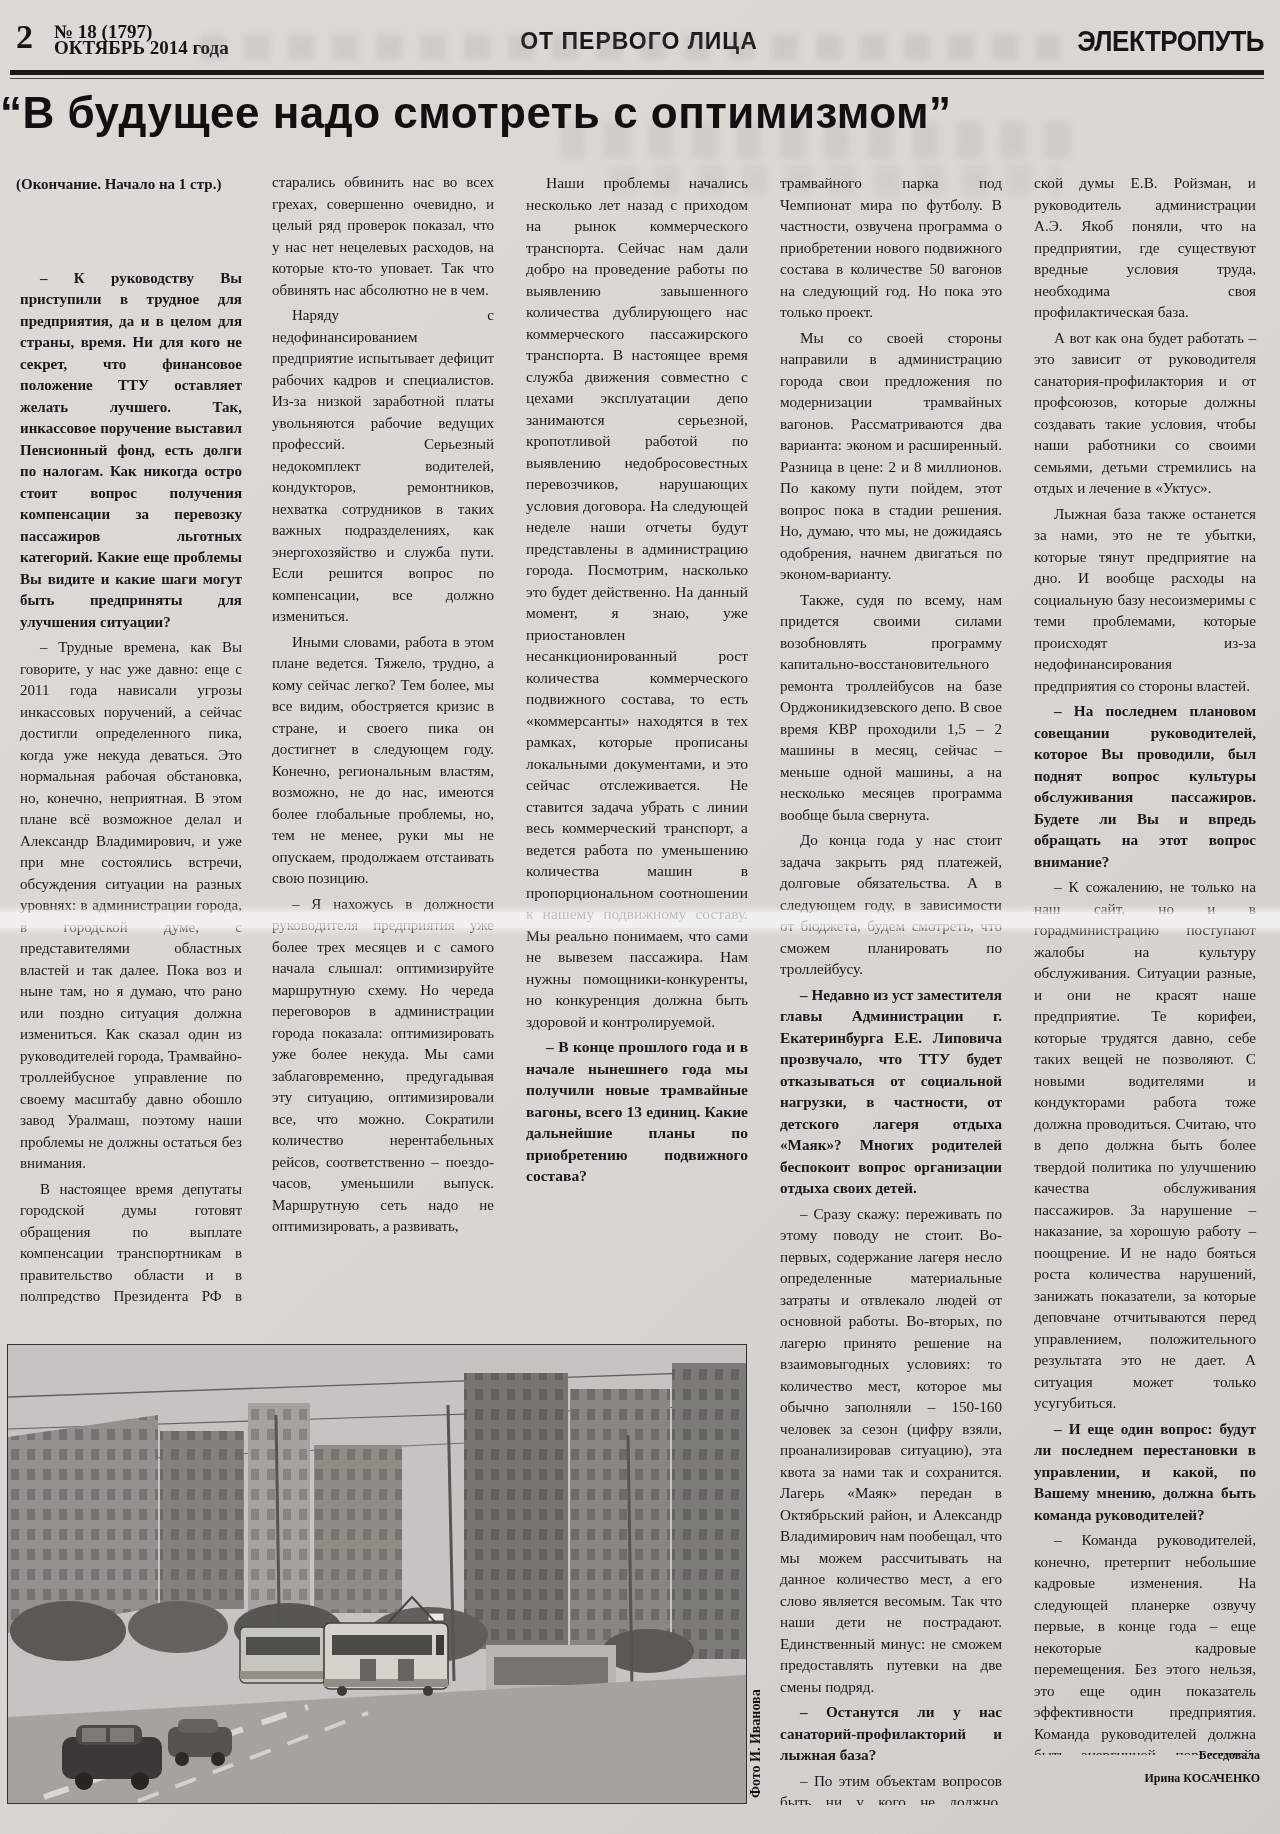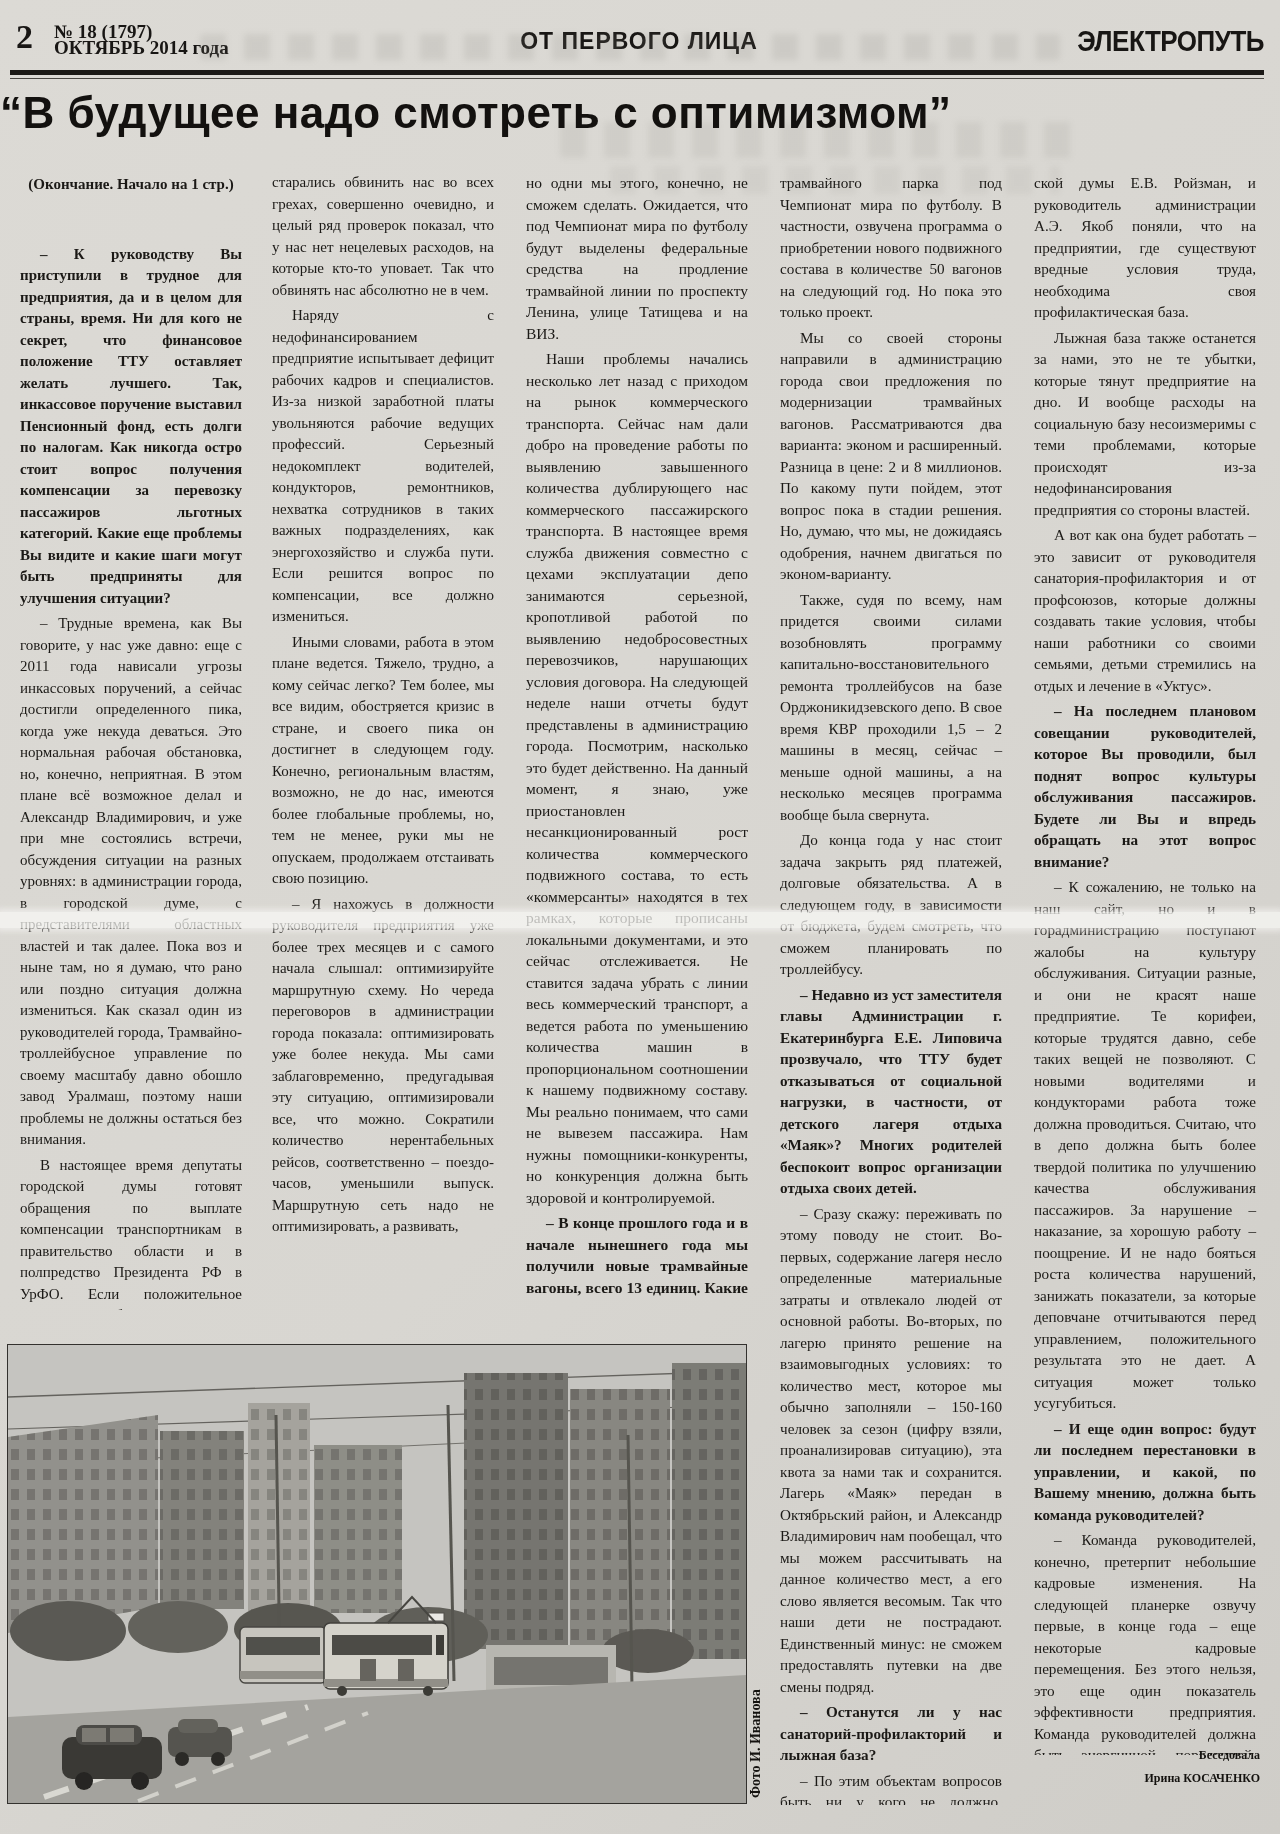--- a/index.html
+++ b/index.html
@@ -39,7 +39,7 @@
   .col p{margin:4px;text-indent:20px;}
   .col p.question{font-weight:bold;}
   .col p.continuation{text-indent:0;}
-  .col p.note{font-weight:bold;text-align:center;text-indent:0;margin:6px 0 48px 0;}
+  .col p.note{font-weight:bold;text-align:left;text-indent:0;margin:6px 0 72px 0;}
   
   .foldband{position:absolute;left:0;top:912px;width:1280px;height:16px;
     background:rgba(250,249,246,0.72);box-shadow:0 0 6px 3px rgba(250,249,246,0.6);}

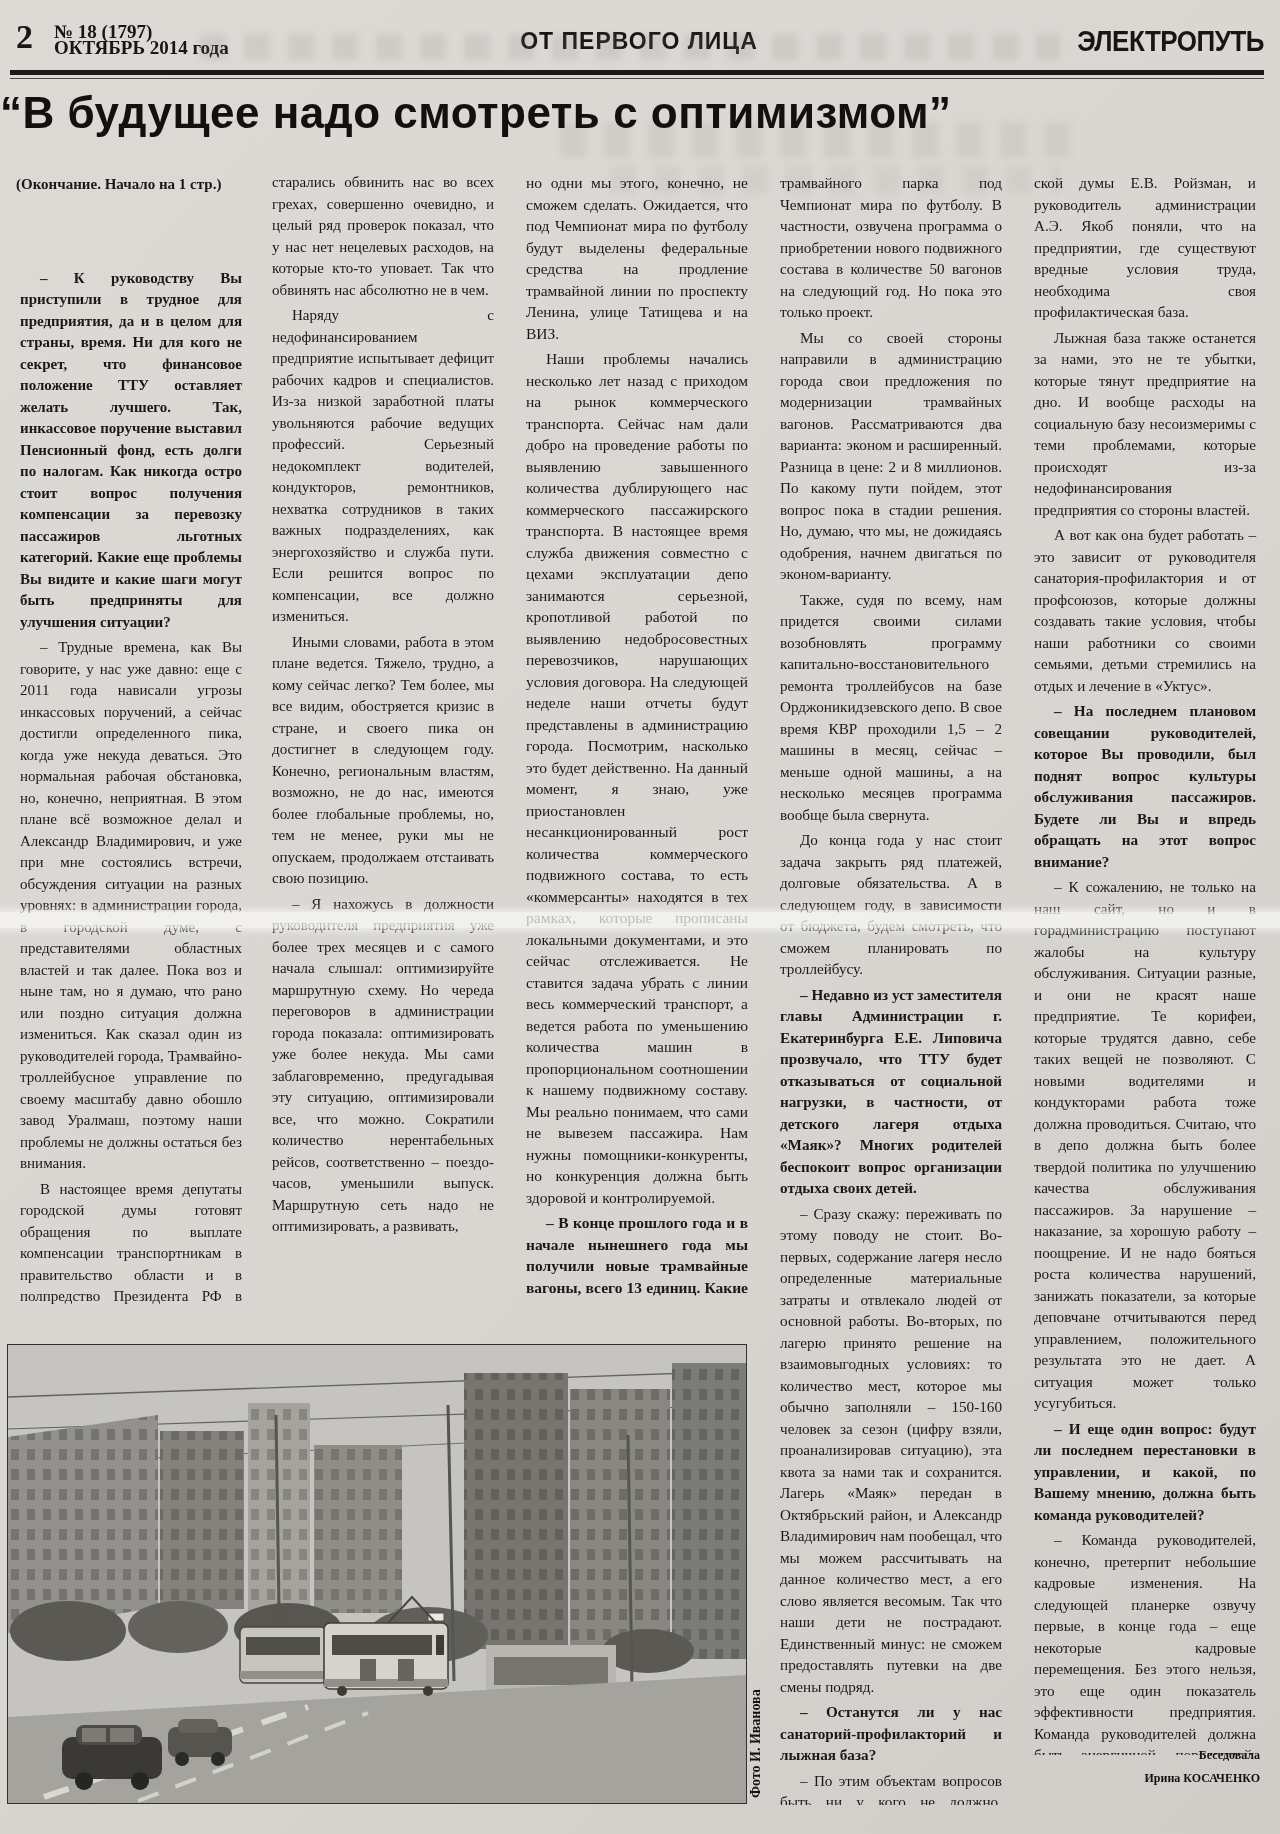--- a/index.html
+++ b/index.html
@@ -90,7 +90,6 @@
       <p class="answer">– Я нахожусь в должности руководителя предприятия уже более трех месяцев и с самого начала слышал: оптимизируйте маршрутную схему. Но череда переговоров в администрации города показала: оптимизировать уже более некуда. Мы сами заблаговременно, предугадывая эту ситуацию, оптимизировали все, что можно. Сократили количество нерентабельных рейсов, соответственно – поездо-часов, уменьшили выпуск. Маршрутную сеть надо не оптимизировать, а развивать,</p>
     </div>
   <div class="col" id="col2">
-      <p class="continuation">но одни мы этого, конечно, не сможем сделать. Ожидается, что под Чемпионат мира по футболу будут выделены федеральные средства на продление трамвайной линии по проспекту Ленина, улице Татищева и на ВИЗ.</p>
       <p class="answer">Наши проблемы начались несколько лет назад с приходом на рынок коммерческого транспорта. Сейчас нам дали добро на проведение работы по выявлению завышенного количества дублирующего нас коммерческого пассажирского транспорта. В настоящее время служба движения совместно с цехами эксплуатации депо занимаются серьезной, кропотливой работой по выявлению недобросовестных перевозчиков, нарушающих условия договора. На следующей неделе наши отчеты будут представлены в администрацию города. Посмотрим, насколько это будет действенно. На данный момент, я знаю, уже приостановлен несанкционированный рост количества коммерческого подвижного состава, то есть «коммерсанты» находятся в тех рамках, которые прописаны локальными документами, и это сейчас отслеживается. Не ставится задача убрать с линии весь коммерческий транспорт, а ведется работа по уменьшению количества машин в пропорциональном соотношении к нашему подвижному составу. Мы реально понимаем, что сами не вывезем пассажира. Нам нужны помощники-конкуренты, но конкуренция должна быть здоровой и контролируемой.</p>
       <p class="question">– В конце прошлого года и в начале нынешнего года мы получили новые трамвайные вагоны, всего 13 единиц. Какие дальнейшие планы по приобретению подвижного состава?</p>
     </div>

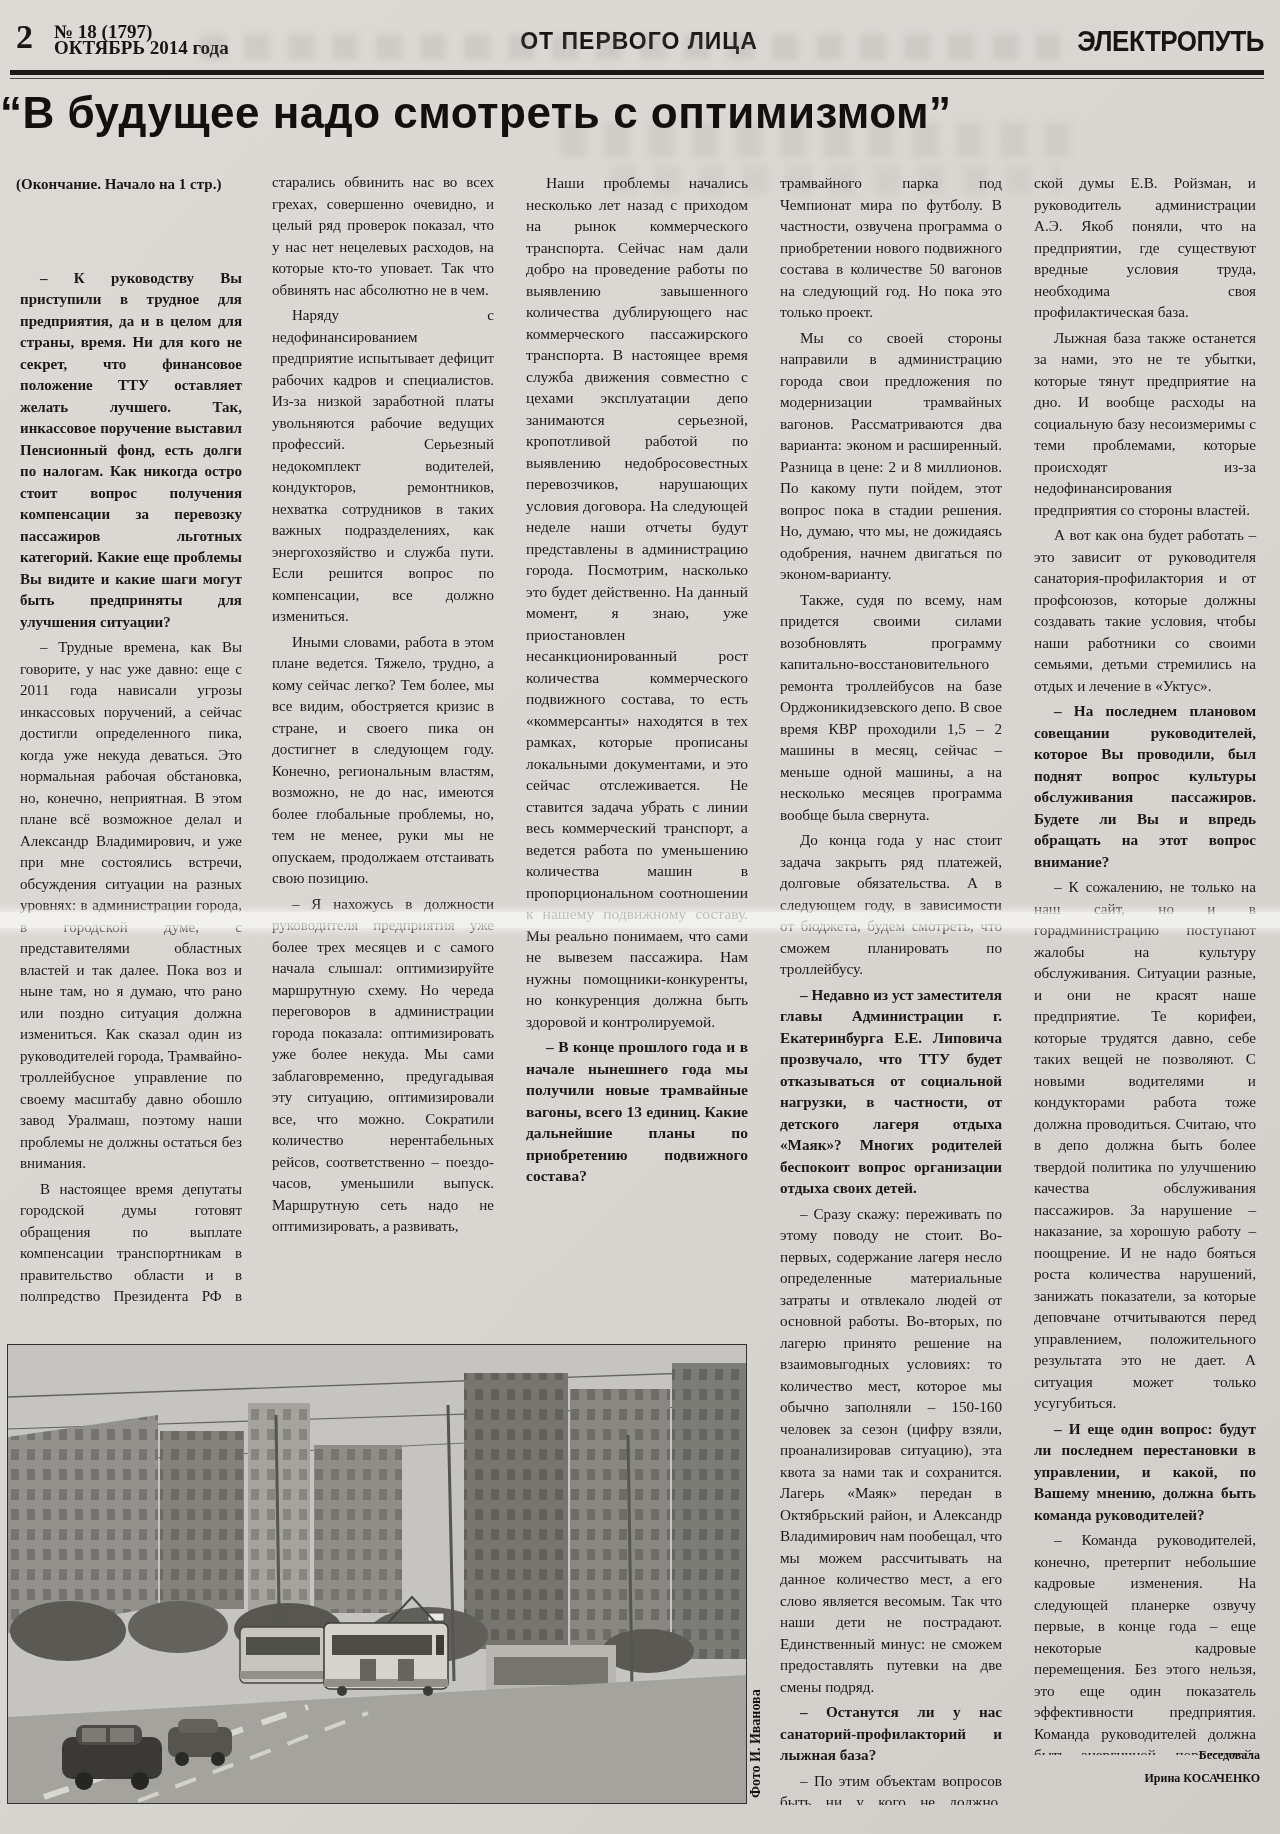--- a/index.html
+++ b/index.html
@@ -105,8 +105,8 @@
     </div>
   <div class="col" id="col4">
       <p class="continuation">ской думы Е.В. Ройзман, и руководитель администрации А.Э. Якоб поняли, что на предприятии, где существуют вредные условия труда, необходима своя профилактическая база.</p>
+      <p class="answer">А вот как она будет работать – это зависит от руководителя санатория-профилактория и от профсоюзов, которые должны создавать такие условия, чтобы наши работники со своими семьями, детьми стремились на отдых и лечение в «Уктус».</p>
       <p class="answer">Лыжная база также останется за нами, это не те убытки, которые тянут предприятие на дно. И вообще расходы на социальную базу несоизмеримы с теми проблемами, которые происходят из-за недофинансирования предприятия со стороны властей.</p>
-      <p class="answer">А вот как она будет работать – это зависит от руководителя санатория-профилактория и от профсоюзов, которые должны создавать такие условия, чтобы наши работники со своими семьями, детьми стремились на отдых и лечение в «Уктус».</p>
       <p class="question">– На последнем плановом совещании руководителей, которое Вы проводили, был поднят вопрос культуры обслуживания пассажиров. Будете ли Вы и впредь обращать на этот вопрос внимание?</p>
       <p class="answer">– К сожалению, не только на наш сайт, но и в горадминистрацию поступают жалобы на культуру обслуживания. Ситуации разные, и они не красят наше предприятие. Те корифеи, которые трудятся давно, себе таких вещей не позволяют. С новыми водителями и кондукторами работа тоже должна проводиться. Считаю, что в депо должна быть более твердой политика по улучшению качества обслуживания пассажиров. За нарушение – наказание, за хорошую работу – поощрение. И не надо бояться роста количества нарушений, занижать показатели, за которые деповчане отчитываются перед управлением, положительного результата это не дает. А ситуация может только усугубиться.</p>
       <p class="question">– И еще один вопрос: будут ли последнем перестановки в управлении, и какой, по Вашему мнению, должна быть команда руководителей?</p>

